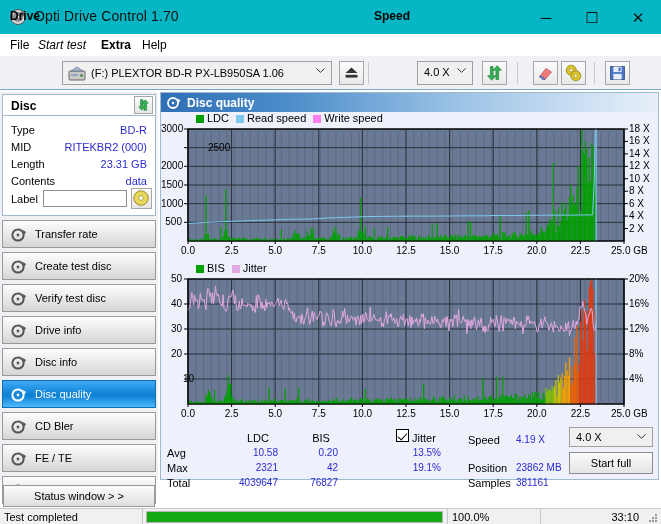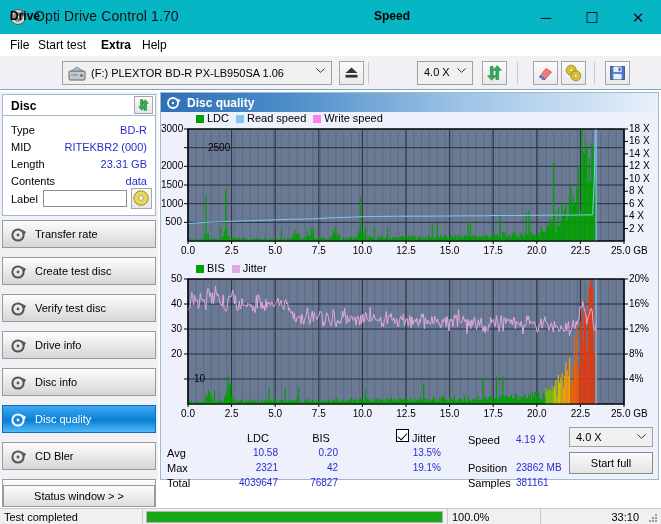--- a/index.html
+++ b/index.html
@@ -26,7 +26,7 @@
   .menubar{position:absolute;left:0;top:34px;width:661px;height:22px;background:#ffffff;border-bottom:1px solid #dcdcdc;}
   .menuitem{position:absolute;top:4px;font-size:12px;color:#000;cursor:default;}
   .m-file{left:10px;}
-  .m-start{left:38px;}
+  .m-start{left:38px;font-style:italic;}
   .m-extra{left:101px;font-weight:bold;}
   .m-help{left:142px;}
 

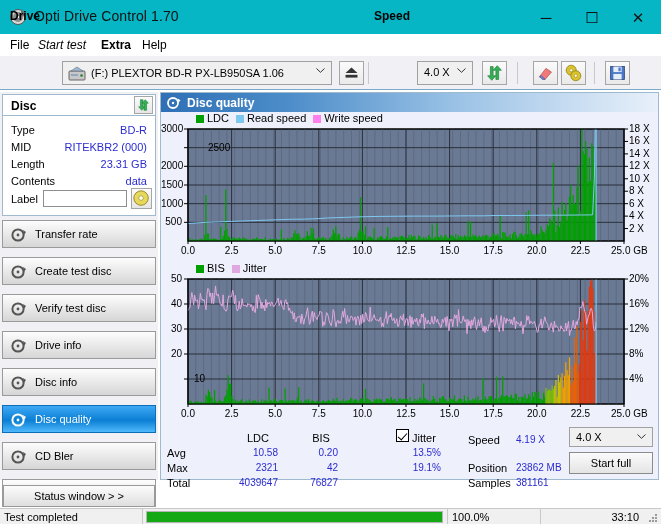--- a/index.html
+++ b/index.html
@@ -65,7 +65,7 @@
   .lbl-btn{position:absolute;left:128px;top:72px;width:21px;height:21px;border:1px solid #a6a6a6;background:linear-gradient(#fbfbfb,#e6e6e6);box-sizing:border-box;}
 
   .navlist{position:absolute;left:2px;top:220px;width:154px;}
-  .navitem{position:relative;height:28px;margin-bottom:9px;
+  .navitem{position:relative;height:28px;margin-bottom:4px;
            background:linear-gradient(#fdfdfd,#d6d6d6);
            border:1px solid #9a9a9a;box-sizing:border-box;cursor:default;}
   .navitem.sel{background:linear-gradient(#3fa9f5,#0b7fd4 55%,#4fb8fb);border-color:#0a6fb8;}

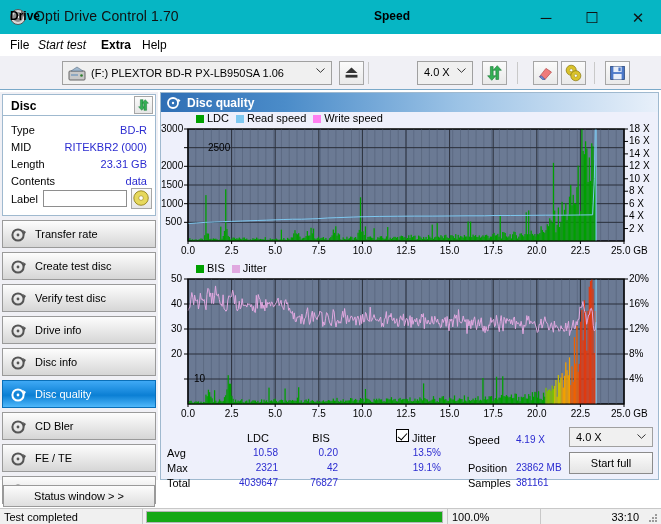--- a/index.html
+++ b/index.html
@@ -1224,7 +1224,7 @@
         <line x1="419.40000000000003" y1="142" x2="419.40000000000003" y2="145" stroke="#000" stroke-width="1"></line>
         <line x1="463" y1="142" x2="463" y2="145" stroke="#000" stroke-width="1"></line>
       </svg>
-      <div class="ax ax-l" style="left: 0px; top: 111px; width: 44px;">10</div>
+      <div class="ax ax-l" style="left: 0px; top: 111px; width: 33px;">10</div>
       <div class="ax ax-l" style="left: 0px; top: 86px; width: 21px;">20</div>
       <div class="ax ax-l" style="left: 0px; top: 61px; width: 21px;">30</div>
       <div class="ax ax-l" style="left: 0px; top: 36px; width: 21px;">40</div>

